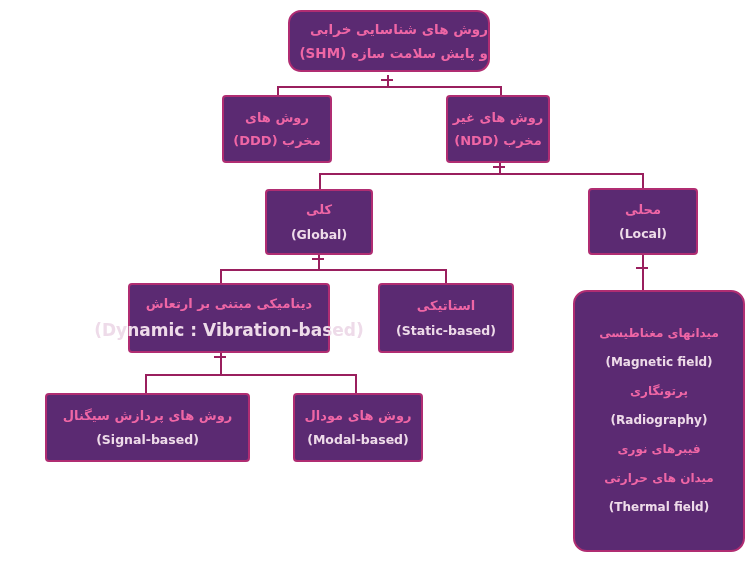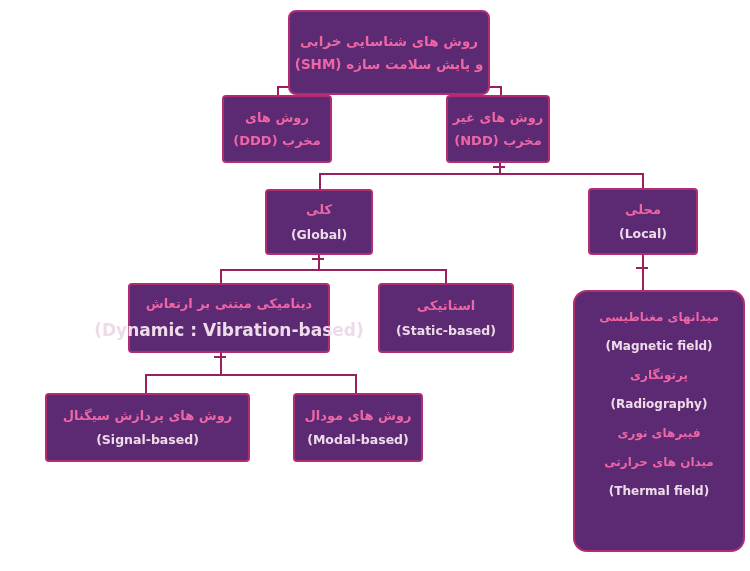--- a/index.html
+++ b/index.html
@@ -24,7 +24,7 @@
   .hline{position:absolute;height:2px;background:var(--connector,#9a1f5e);}
   .tick{position:absolute;width:12px;height:2px;background:var(--connector,#9a1f5e);}
 
-  #node-root{left:288px;top:10px;width:202px;height:85px;gap:7px;border-radius:8px;}
+  #node-root{left:288px;top:10px;width:202px;height:62px;gap:7px;border-radius:13px;align-items:flex-end;}
   #node-root .fa{font-size:13.5px;}
   #node-ddd{left:222px;top:95px;width:110px;height:68px;gap:7px;}
   #node-ndd{left:446px;top:95px;width:104px;height:68px;gap:7px;}

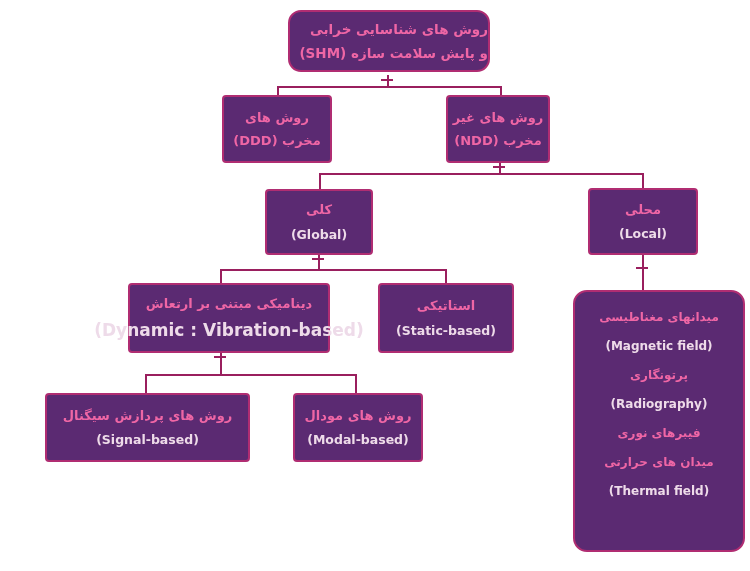--- a/index.html
+++ b/index.html
@@ -36,7 +36,7 @@
   #node-modal{left:293px;top:393px;width:130px;height:69px;}
   #node-list{
     left:573px;top:290px;width:172px;height:262px;
-    border-radius:14px;justify-content:flex-start;gap:0;padding-top:11px;
+    border-radius:14px;justify-content:flex-start;gap:0;padding-top:27px;
   }
   #node-list .fa,#node-list .en{font-size:12px;line-height:29px;}
 </style>

